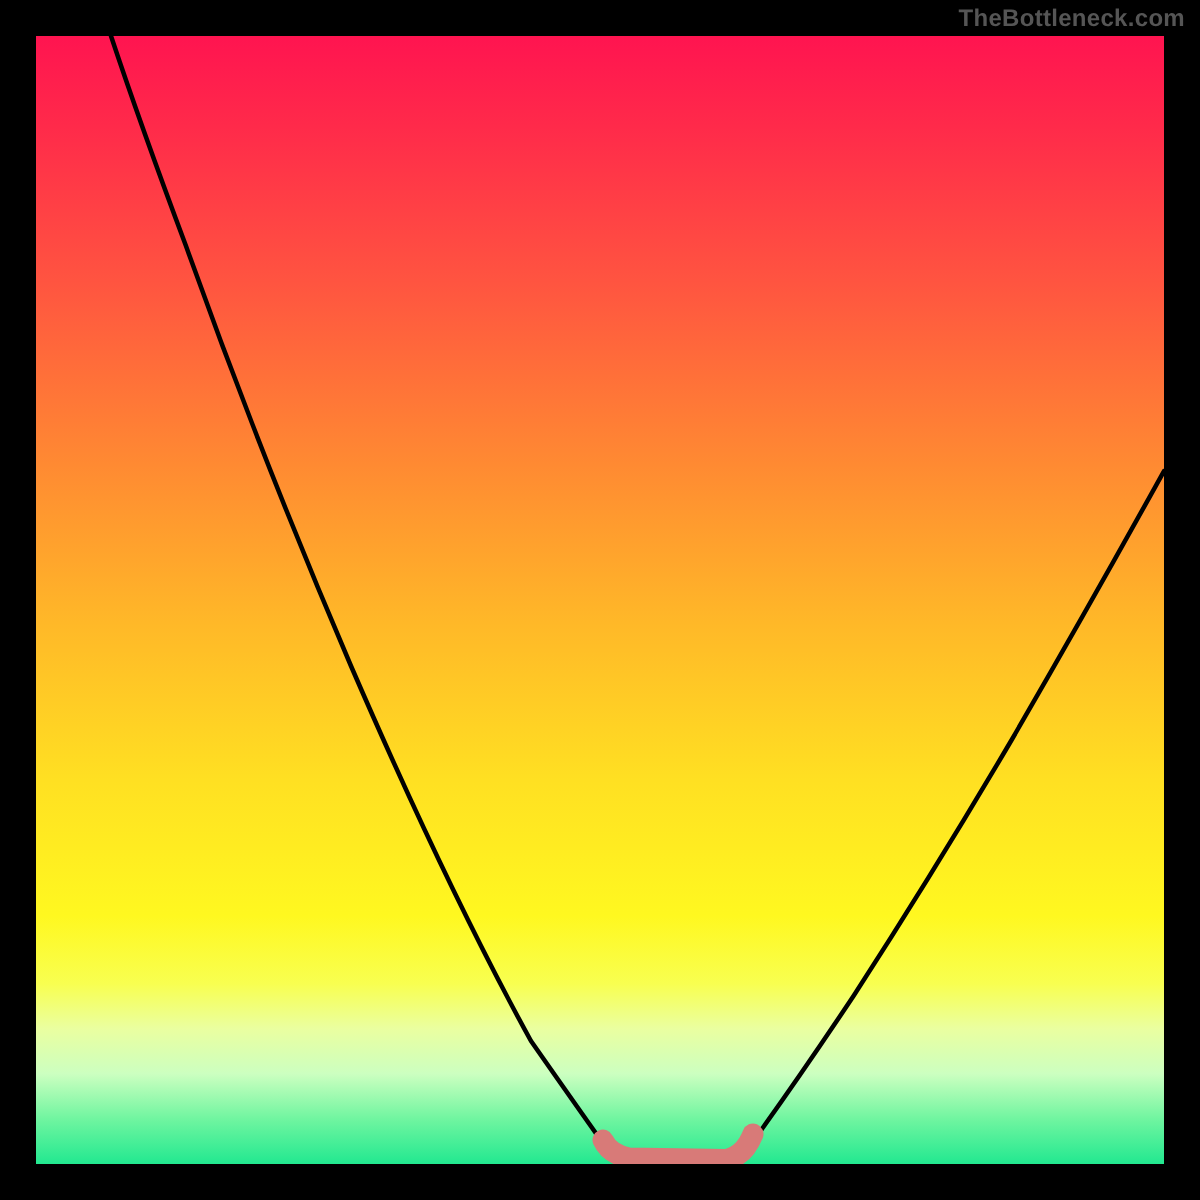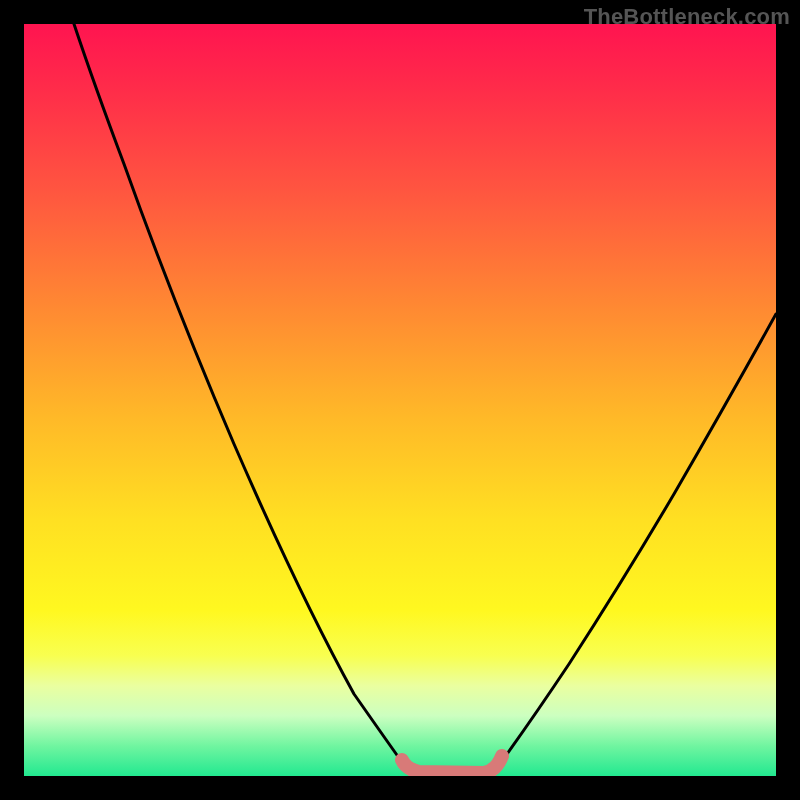--- a/index.html
+++ b/index.html
@@ -22,7 +22,7 @@
     top: 4px;
     right: 10px;
     color: #555;
-    font-size: 22px;
+    font-size: 16px;
     font-weight: bold;
     z-index: 10;
     letter-spacing: 0.2px;

